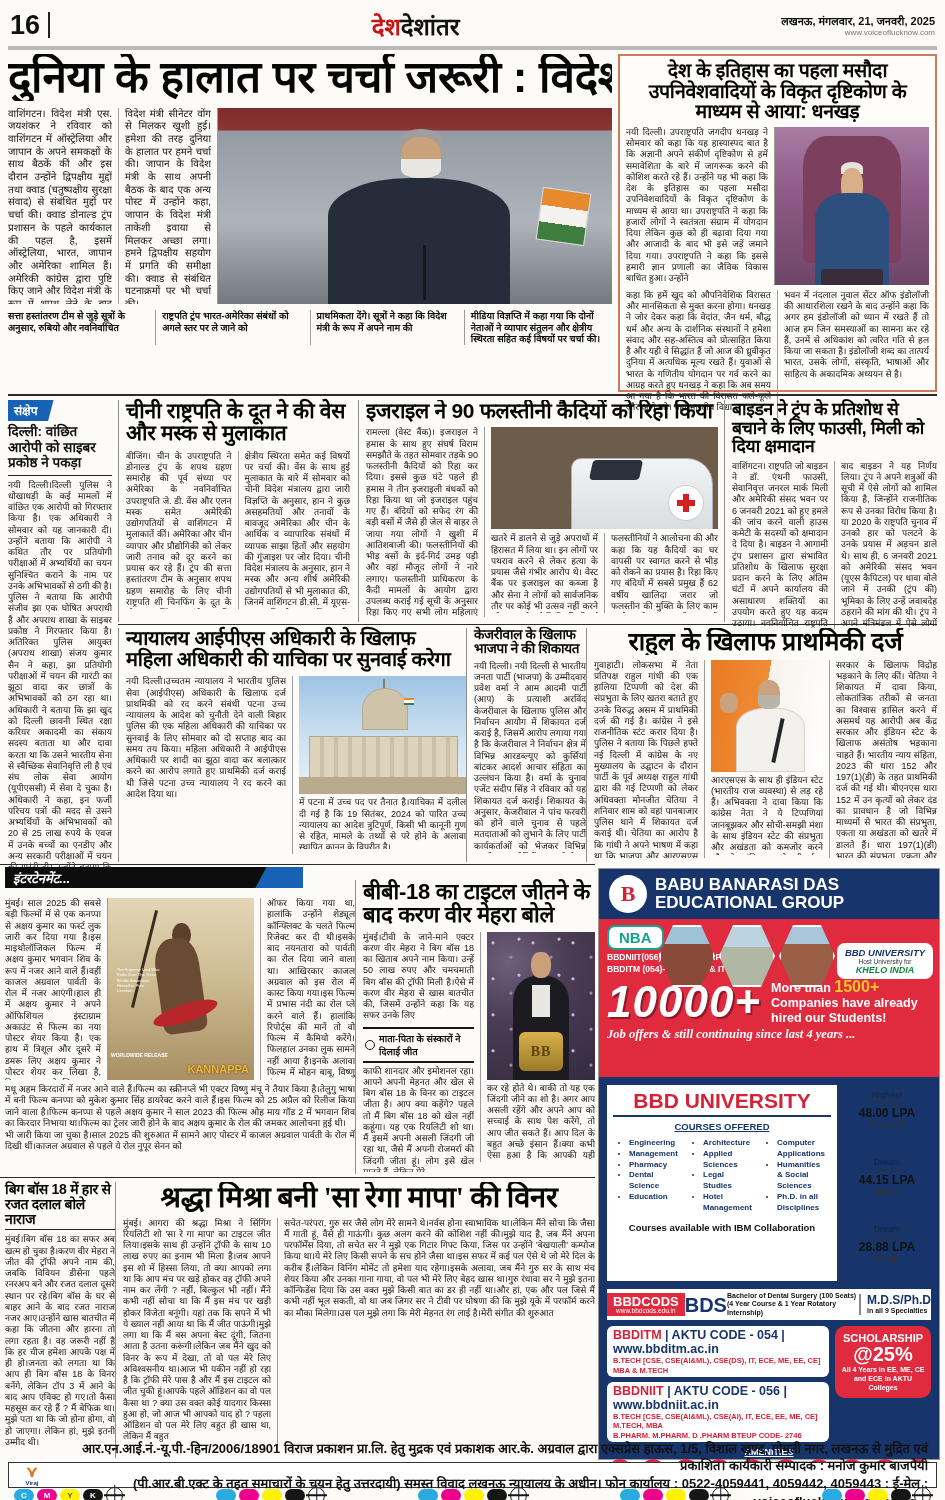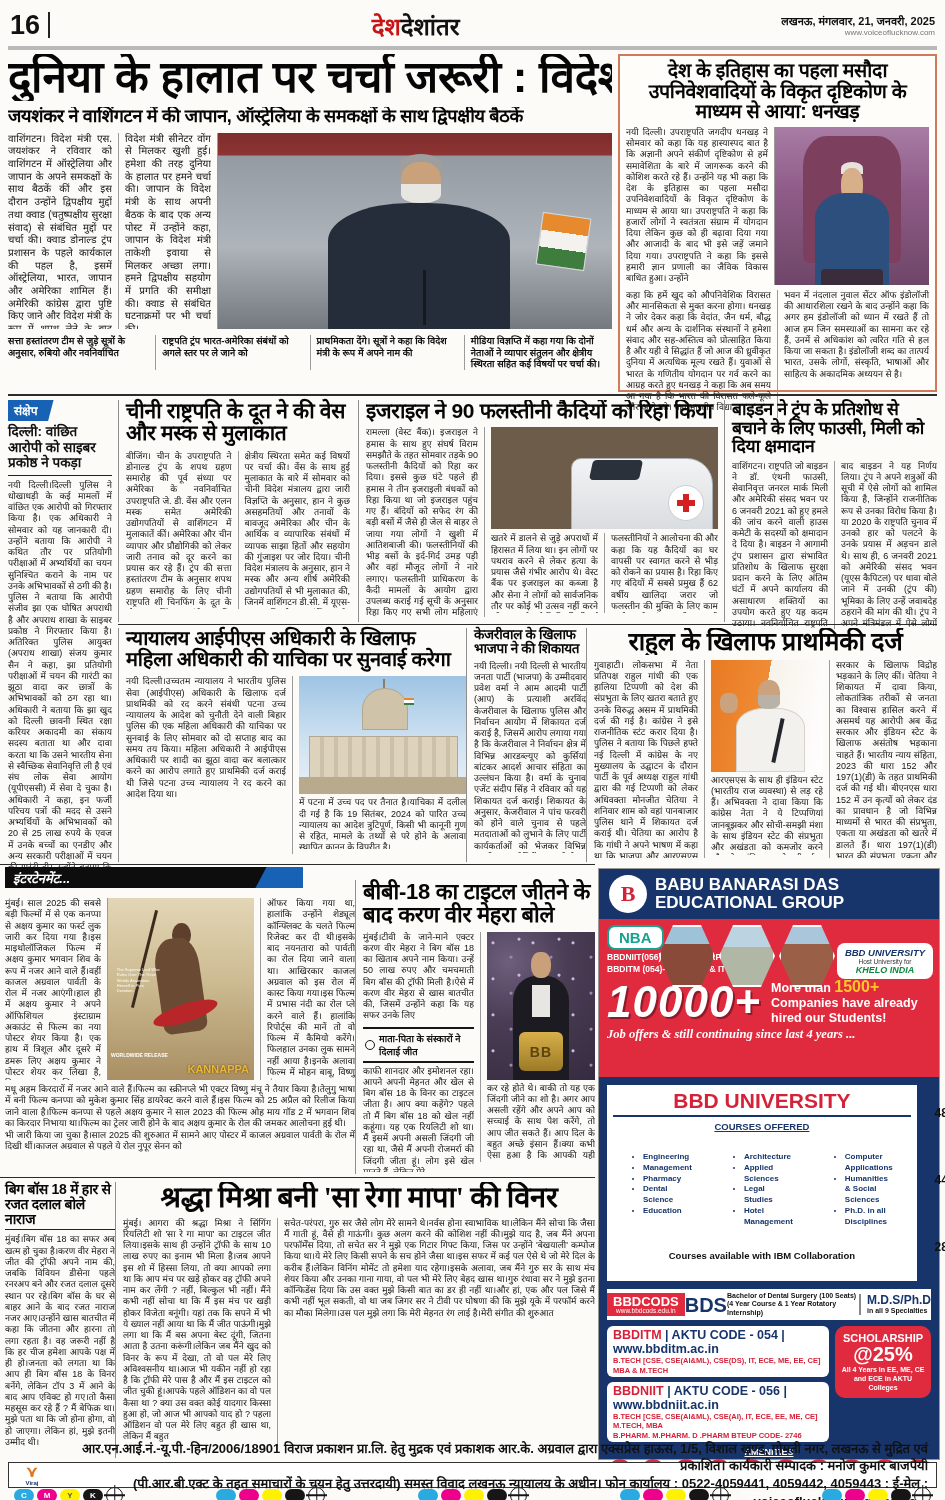--- a/index.html
+++ b/index.html
@@ -195,7 +195,6 @@
 
   <div class="abs" style="left:8px;top:54px;width:604px;height:338px;">
     <div class="np-h nowrap" style="font-size:44px;text-align:center;">दुनिया के हालात पर चर्चा जरूरी : विदेश मंत्री</div>
-    <div class="np-h nowrap" style="font-size:18px;margin-top:6px;">जयशंकर ने वाशिंगटन में की जापान, ऑस्ट्रेलिया के समकक्षों के साथ द्विपक्षीय बैठकें</div>
     <div class="cols" style="margin-top:7px;height:196px;">
       <div class="body-txt" style="flex:0 0 104px;overflow:hidden;">वाशिंगटन। विदेश मंत्री एस. जयशंकर ने रविवार को वाशिंगटन में ऑस्ट्रेलिया और जापान के अपने समकक्षों के साथ बैठकें कीं और इस दौरान उन्होंने द्विपक्षीय मुद्दों तथा क्वाड (चतुष्पक्षीय सुरक्षा संवाद) से संबंधित मुद्दों पर चर्चा की। क्वाड डोनाल्ड ट्रंप प्रशासन के पहले कार्यकाल की पहल है, इसमें ऑस्ट्रेलिया, भारत, जापान और अमेरिका शामिल हैं। अमेरिकी कांग्रेस द्वारा पुष्टि किए जाने और विदेश मंत्री के रूप में शपथ लेने के बाद मार्को रूबियो की अंतरराष्ट्रीय बैठकों के क्रम में क्वाड मंत्रिस्तरीय बैठक उनकी पहली प्राथमिकता होगी। ऑस्ट्रेलिया की विदेश मंत्री पेनी वोंग से मुलाकात के बाद जयशंकर ने एक्स पर पोस्ट किया, आज वाशिंगटन में क्वाड की सहयोगी</div>
       <div class="body-txt" style="flex:0 0 86px;overflow:hidden;">विदेश मंत्री सीनेटर वोंग से मिलकर खुशी हुई। हमेशा की तरह दुनिया के हालात पर हमने चर्चा की। जापान के विदेश मंत्री के साथ अपनी बैठक के बाद एक अन्य पोस्ट में उन्होंने कहा, जापान के विदेश मंत्री ताकेशी इवाया से मिलकर अच्छा लगा। हमने द्विपक्षीय सहयोग में प्रगति की समीक्षा की। क्वाड से संबंधित घटनाक्रमों पर भी चर्चा की।</div>

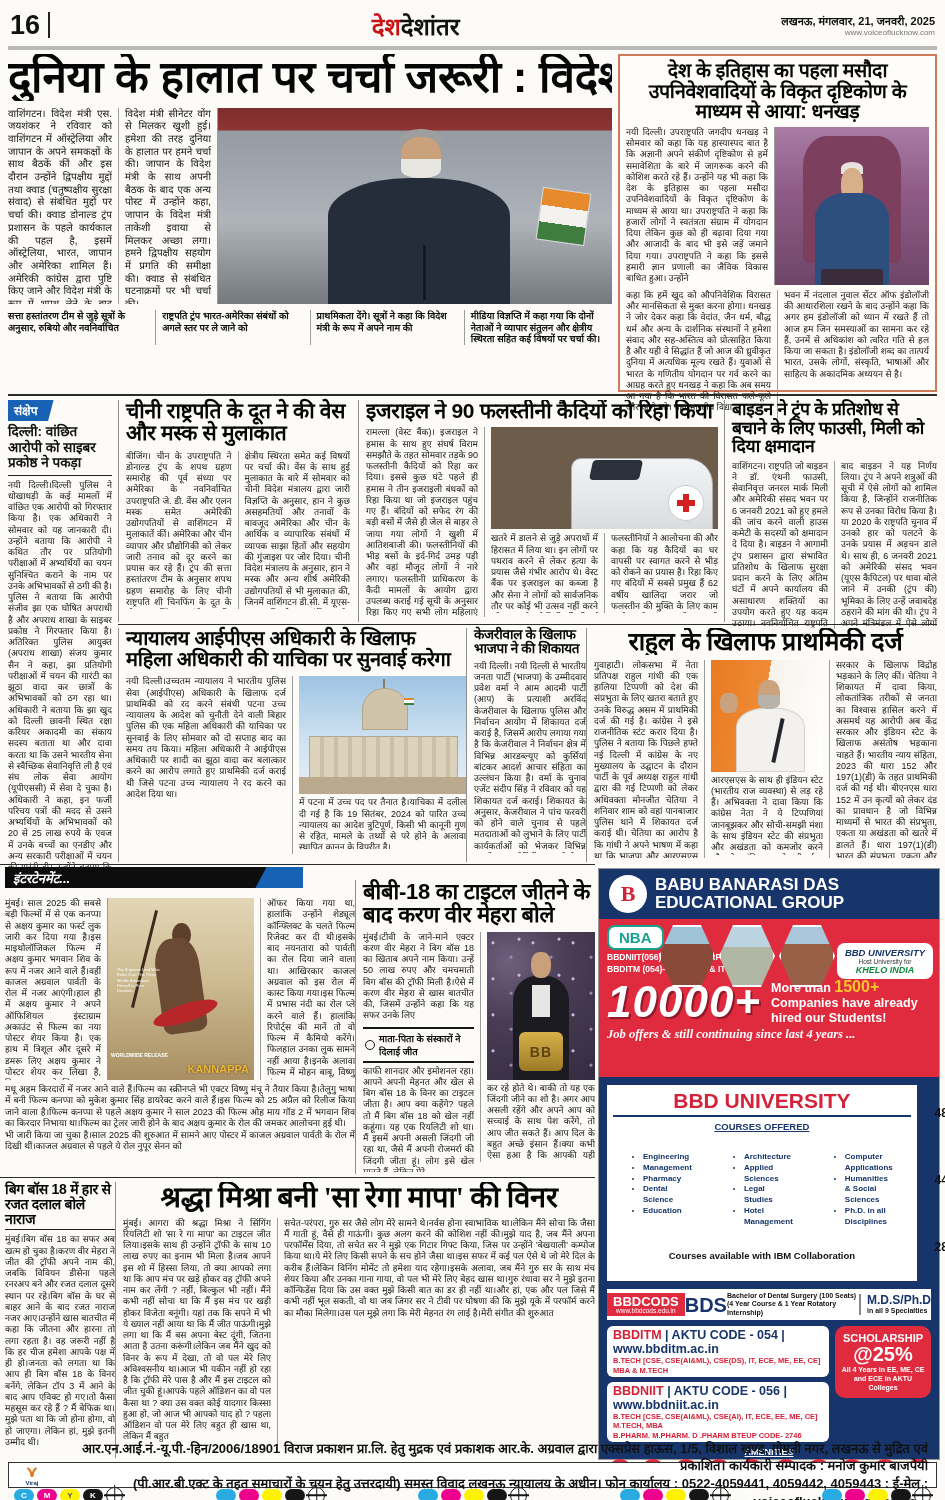--- a/index.html
+++ b/index.html
@@ -77,7 +77,7 @@
   .pk-title{position:absolute;left:0;bottom:3%;width:100%;text-align:right;padding-right:5px;font-size:11px;font-weight:800;color:#e8b83a;text-shadow:0 0 2px #5c3a12;box-sizing:border-box;}
   .pk-rel{position:absolute;left:2%;bottom:12%;font-size:5px;font-weight:700;color:#fff;}
   
-  .pv{background:radial-gradient(circle at 20% 20%,#6e5f7d 0,#4a3d55 40%,#352b40 100%);background-size:100% 100%;}
+  .pv{background:radial-gradient(circle at 20% 20%,#6e5f7d 0,#4a3d55 40%,#352b40 100%);background-size:100% 100%;font-family:Liberation Serif, serif;}
   .pv-spark{position:absolute;inset:0;background-image:radial-gradient(circle at 15% 30%,#c9b8e0 1px,transparent 2px),radial-gradient(circle at 80% 20%,#c9b8e0 1px,transparent 2px),radial-gradient(circle at 60% 70%,#9a86b5 1px,transparent 2px);background-size:40px 36px;}
   .pv-body{position:absolute;left:24%;top:30%;width:52%;height:70%;background:#1d1b22;border-radius:40% 40% 0 0/24% 24% 0 0;}
   .pv-shirt{position:absolute;left:42%;top:36%;width:16%;height:22%;background:#e8e6e2;}

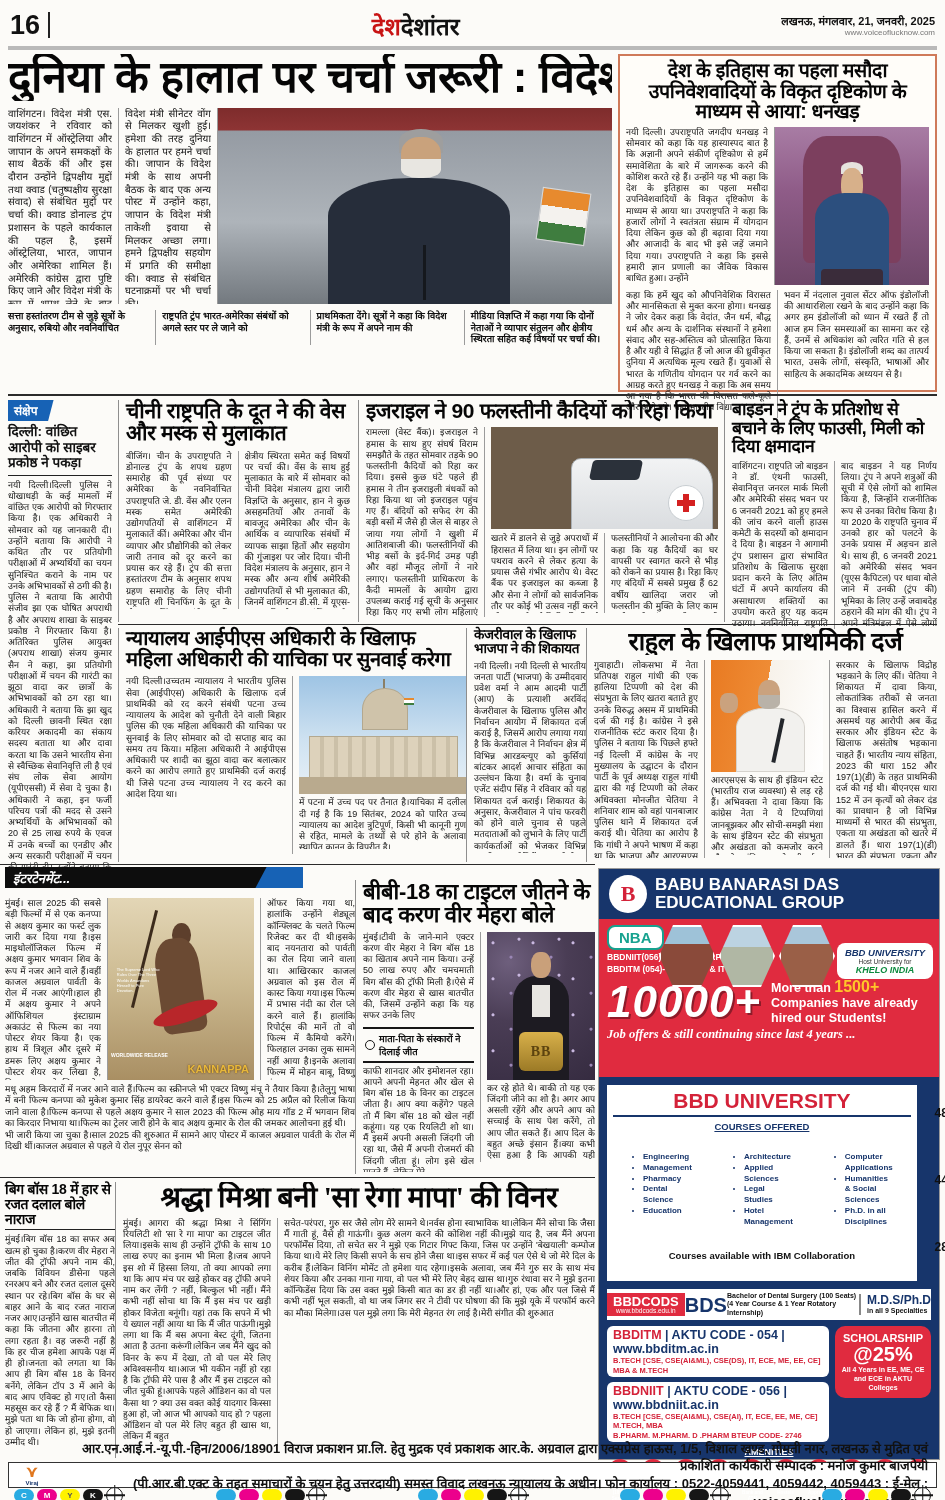--- a/index.html
+++ b/index.html
@@ -129,7 +129,7 @@
   .univ-title{text-align:center;font-weight:800;font-size:21px;color:#d42239;border-bottom:2px solid #17356b;padding-bottom:2px;}
   .courses-title{text-align:center;font-weight:800;font-size:9.5px;text-decoration:underline;color:#17356b;margin:4px 0 2px;}
   .courses{display:flex;gap:4px;}
-  .courses ul{margin:18px;padding-left:12px;font-size:8px;font-weight:700;color:#17356b;line-height:1.35;flex:1;}
+  .courses ul{margin:4px;padding-left:12px;font-size:8px;font-weight:700;color:#17356b;line-height:1.35;flex:1;}
   .ibm{text-align:center;font-weight:800;font-size:9.5px;color:#111;margin-top:4px;}
   .badge-col{width:88px;display:flex;flex-direction:column;gap:5px;align-items:center;}
   .bhex{width:80px;height:62px;clip-path:polygon(25% 0,75% 0,100% 50%,75% 100%,25% 100%,0 50%);text-align:center;padding-top:5px;box-sizing:border-box;}

